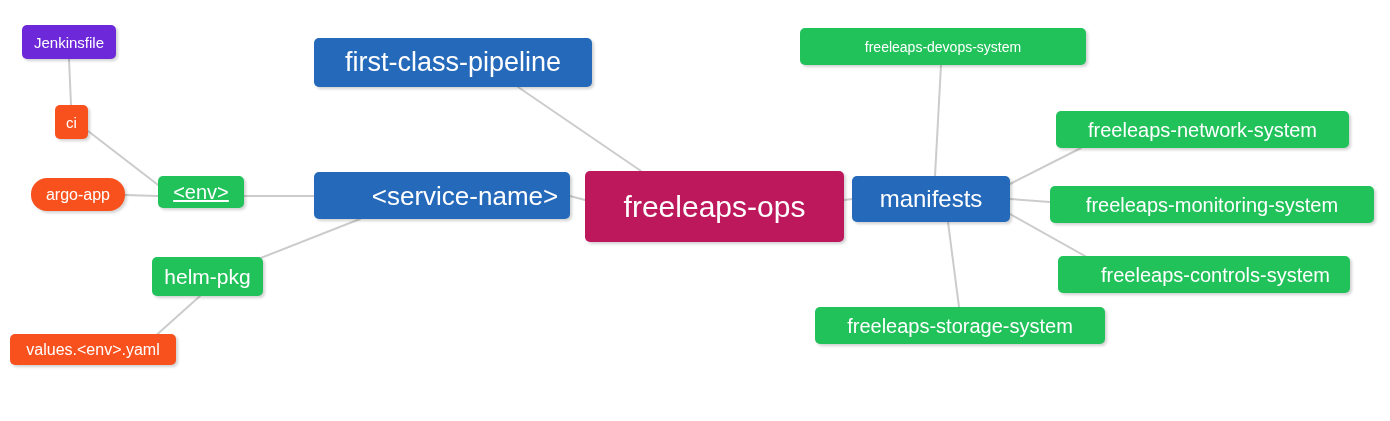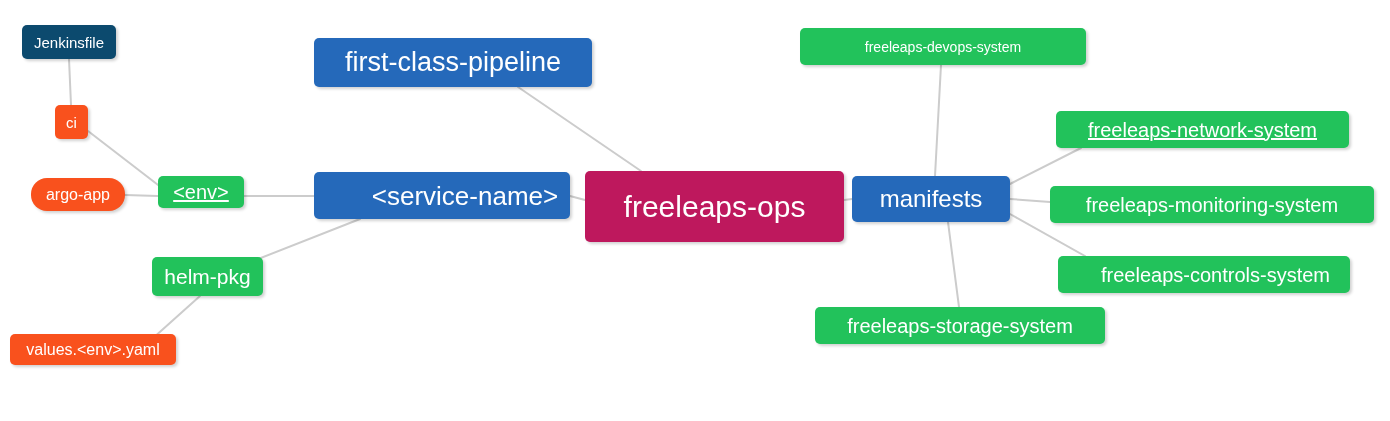--- a/index.html
+++ b/index.html
@@ -42,7 +42,7 @@
   .n-root      { background: #be185d; }
   .n-blue      { background: #2569ba; }
   .n-green     { background: #22c25b; }
-  .n-orange    { background: #0c4a6e; }
+  .n-orange    { background: #6d28d9; }
   .n-red       { background: #f9511d; }
 </style>
 </head>

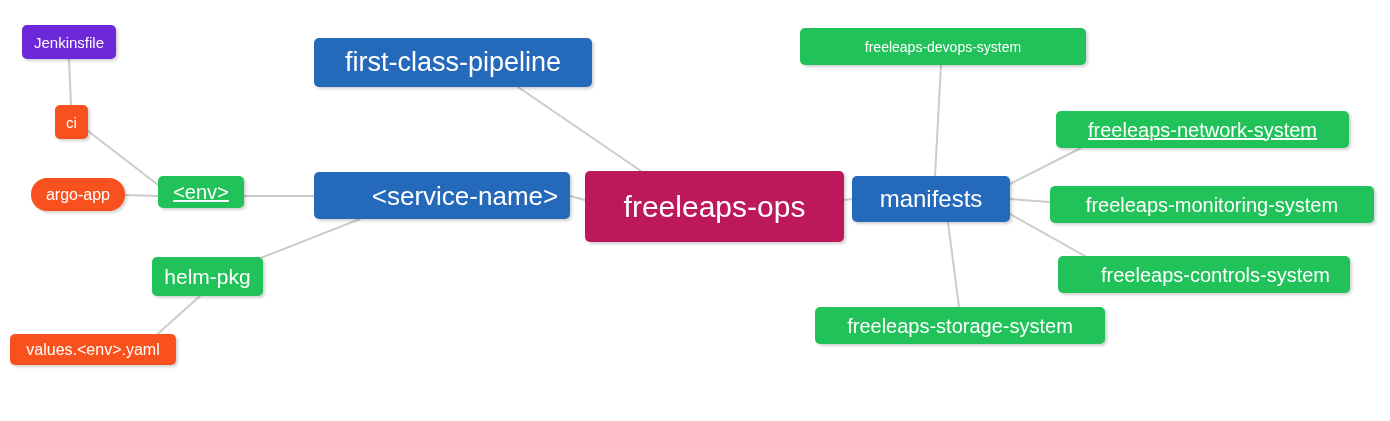--- a/index.html
+++ b/index.html
@@ -77,7 +77,7 @@
       <div class="node n-root" style="left: 585px; top: 171px; width: 259px; height: 71px; font-size: 30px;">freeleaps-ops</div>
       <div class="node n-blue" style="left: 852px; top: 176px; width: 158px; height: 46px; font-size: 24px;">manifests</div>
       <div class="node n-green" style="left: 800px; top: 28px; width: 286px; height: 37px; font-size: 14px;">freeleaps-devops-system</div>
-      <div class="node n-green" style="left: 1056px; top: 111px; width: 293px; height: 37px; font-size: 20px; text-decoration: underline;">freeleaps-network-system</div>
+      <div class="node n-green" style="left: 1056px; top: 111px; width: 293px; height: 37px; font-size: 20px;">freeleaps-network-system</div>
       <div class="node n-green" style="left: 1050px; top: 186px; width: 324px; height: 37px; font-size: 20px;">freeleaps-monitoring-system</div>
       <div class="node n-green" style="left: 1058px; top: 256px; width: 292px; height: 37px; font-size: 20px; padding-left: 23px;">freeleaps-controls-system</div>
       <div class="node n-green" style="left: 815px; top: 307px; width: 290px; height: 37px; font-size: 20px;">freeleaps-storage-system</div>

